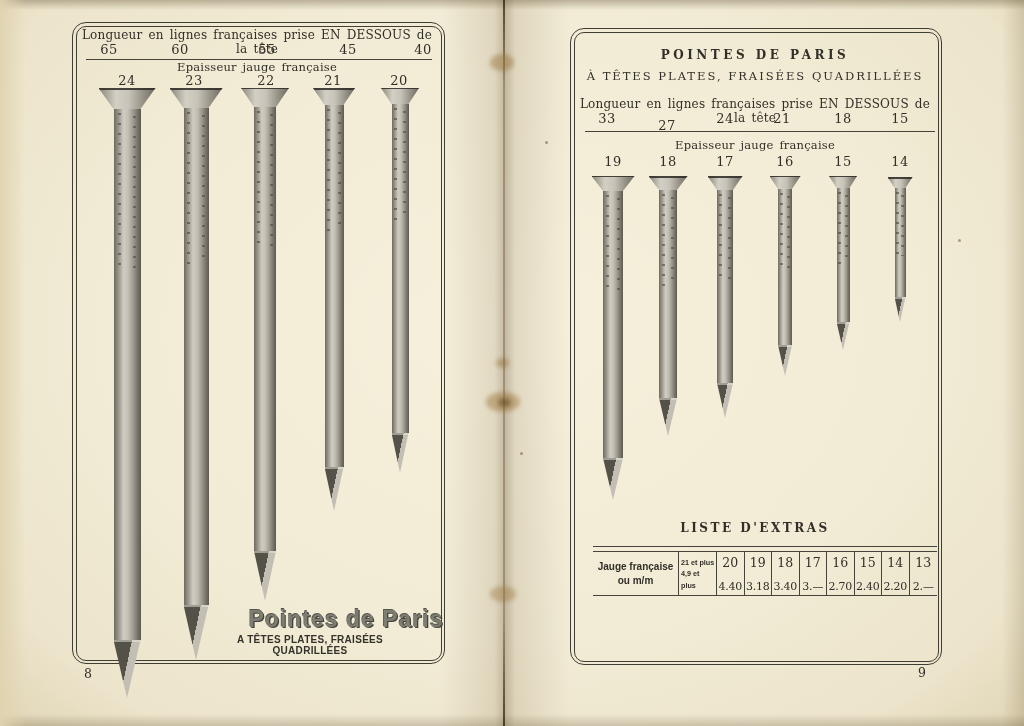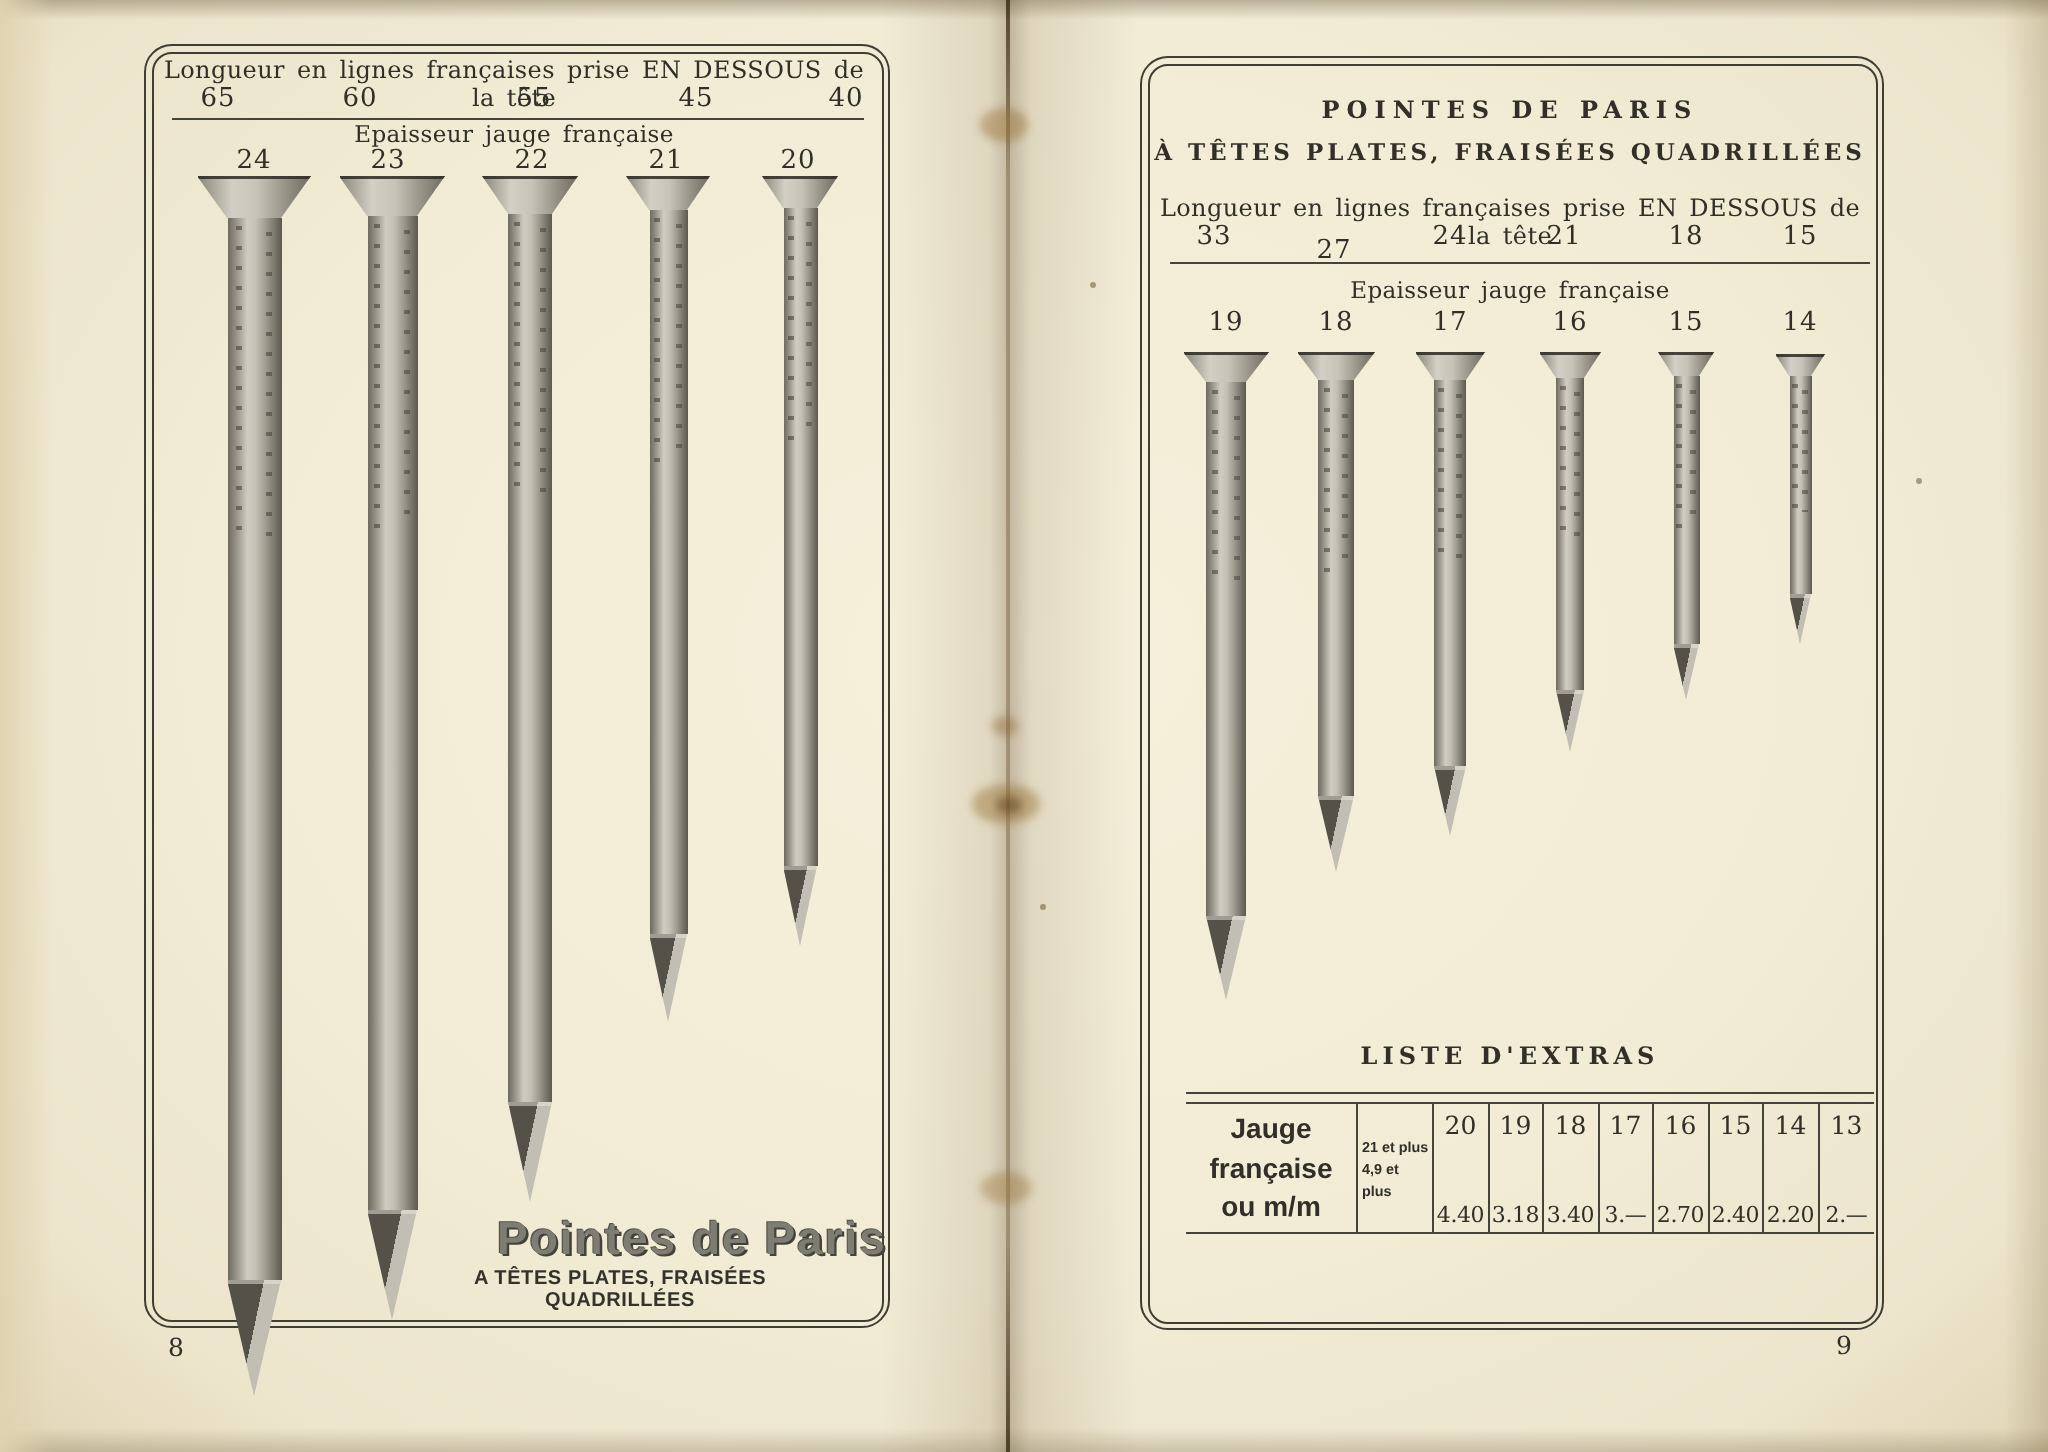--- a/index.html
+++ b/index.html
@@ -35,7 +35,7 @@
   .pagenum{position:absolute;font-size:12.5px;}
 
   .rp-title{position:absolute;text-align:center;font-weight:bold;font-size:12px;letter-spacing:3.5px;}
-  .rp-sub{position:absolute;text-align:center;font-weight:bold;font-size:11.5px;letter-spacing:2px;}
+  .rp-sub{position:absolute;text-align:center;font-weight:normal;font-size:11.5px;letter-spacing:2px;}
 
   .footer-title{position:absolute;text-align:center;
     font-family:"Liberation Sans","DejaVu Sans",sans-serif;font-weight:bold;font-size:23px;letter-spacing:1px;

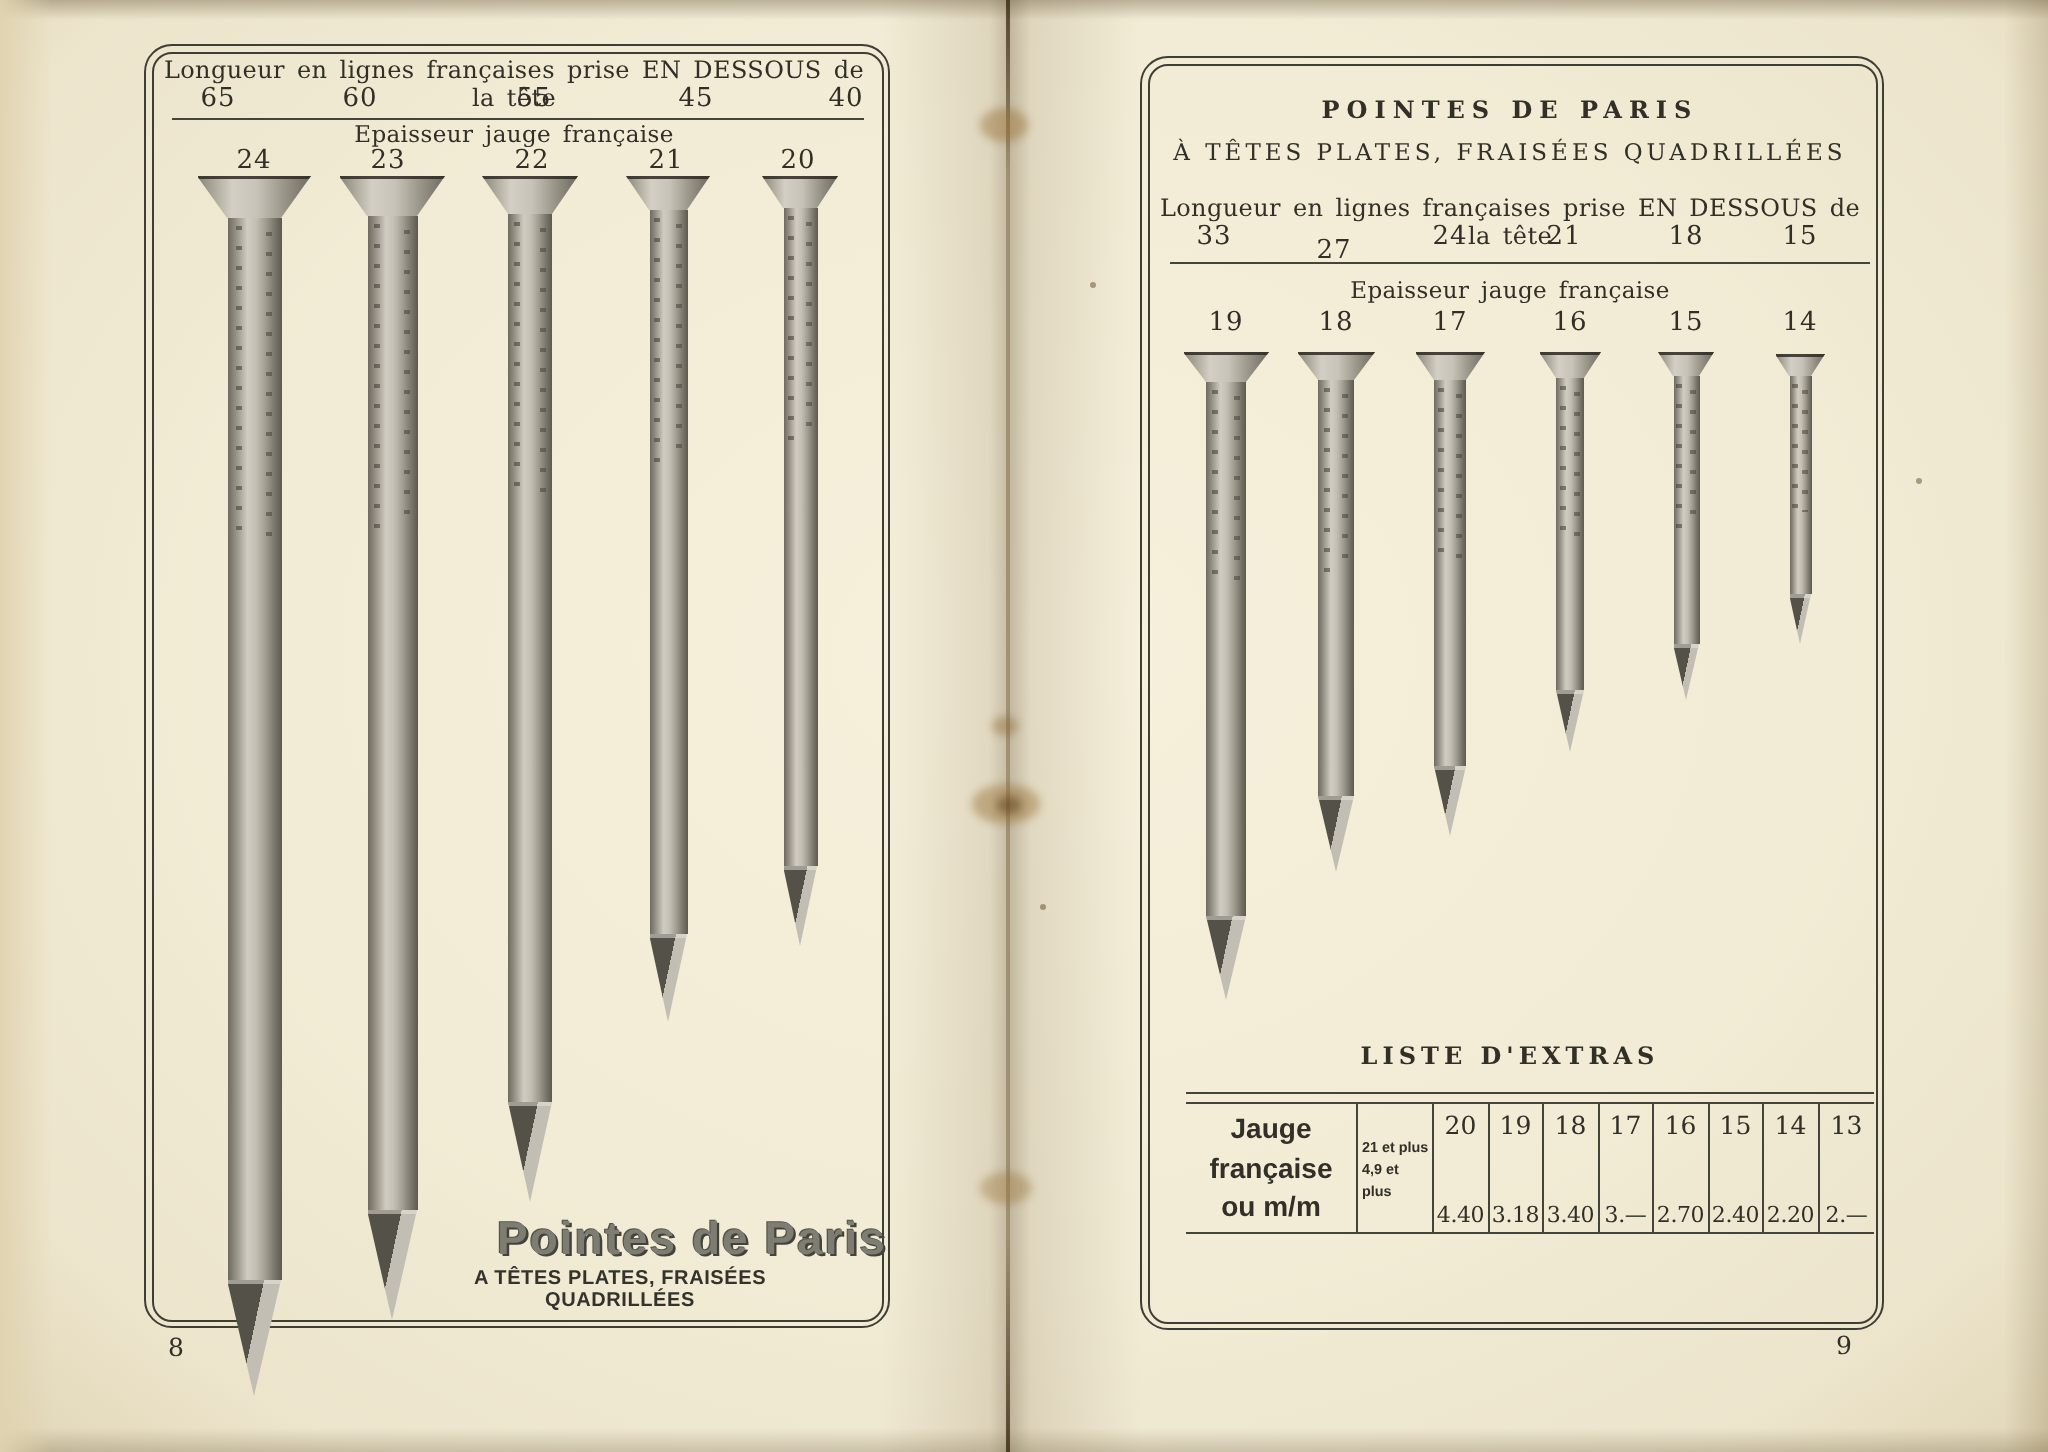--- a/index.html
+++ b/index.html
@@ -51,7 +51,7 @@
   .tc{border-right:1px solid #45443a;display:flex;flex-direction:column;align-items:center;justify-content:space-between;
       padding:3px 0 2px;min-height:38px;}
   .xgrid .tc:last-child{border-right:none;}
-  .jlabel{justify-content:center;font-family:"Liberation Sans",sans-serif;font-weight:bold;font-size:14px;line-height:1.4;text-align:center;}
+  .jlabel{justify-content:center;font-family:"Liberation Sans",sans-serif;font-weight:bold;font-size:10px;line-height:1.4;text-align:center;}
   .bhdr{justify-content:center;align-items:flex-start;padding-left:2px;font-family:"Liberation Sans",sans-serif;font-weight:bold;font-size:7.2px;line-height:1.55;}
   .gnum{font-size:12.5px;}
   .xval{font-size:11px;letter-spacing:-.2px;}

